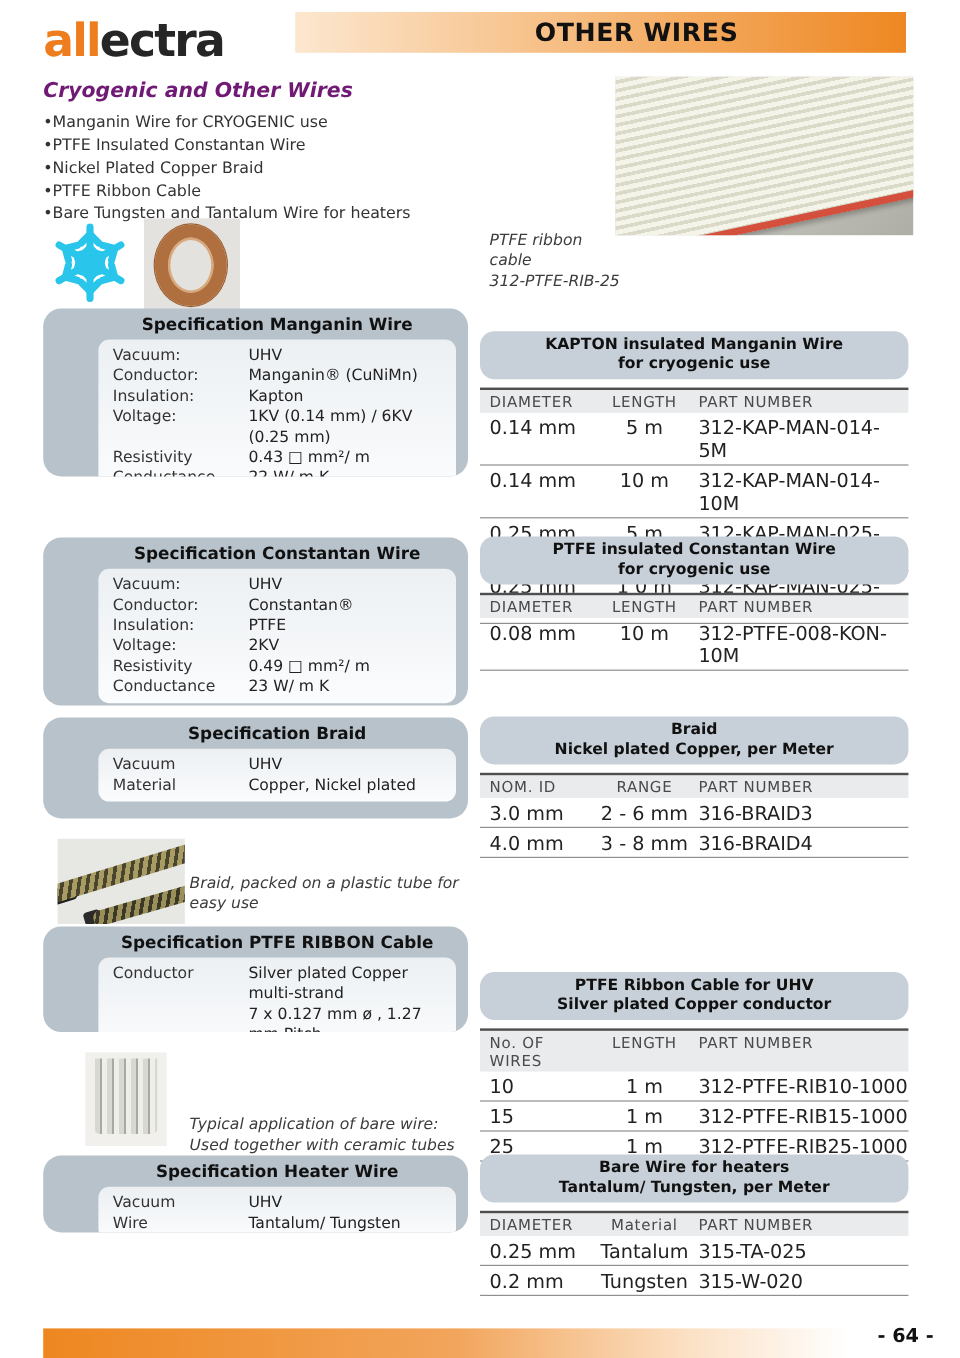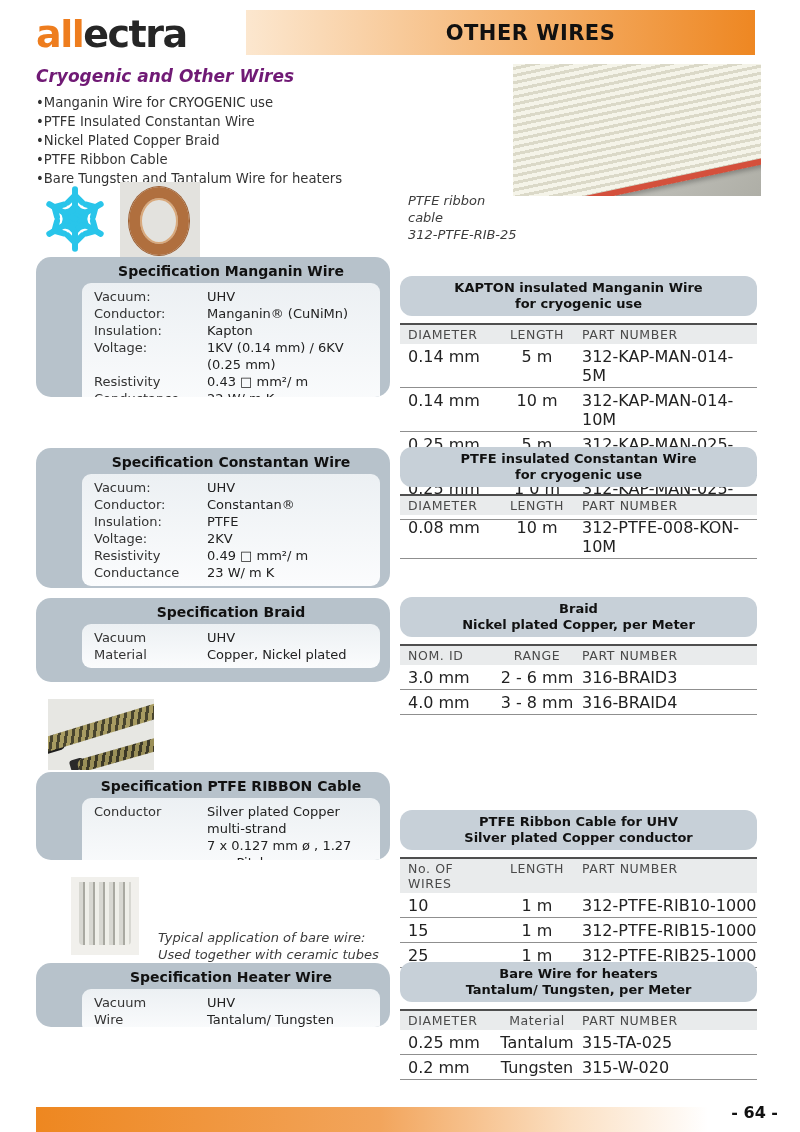--- a/index.html
+++ b/index.html
@@ -15,7 +15,7 @@
   .logo { position:absolute; left:36px; top:12px; font-size:38px; font-weight:bold;
           letter-spacing:-1.5px; color:#262626; line-height:44px; }
   .logo .orange { color:#ee7d1e; }
-  .banner { position:absolute; left:246px; top:10px; width:509px; height:45px;
+  .banner { position:absolute; left:246px; top:10px; width:509px; height:34px;
             background:linear-gradient(90deg,#fce7cf 0%,#f6bc80 45%,#ee8722 100%);
             display:flex; align-items:center; justify-content:center; }
   .banner-title { font-size:21px; font-weight:bold; color:#111; letter-spacing:0.5px;

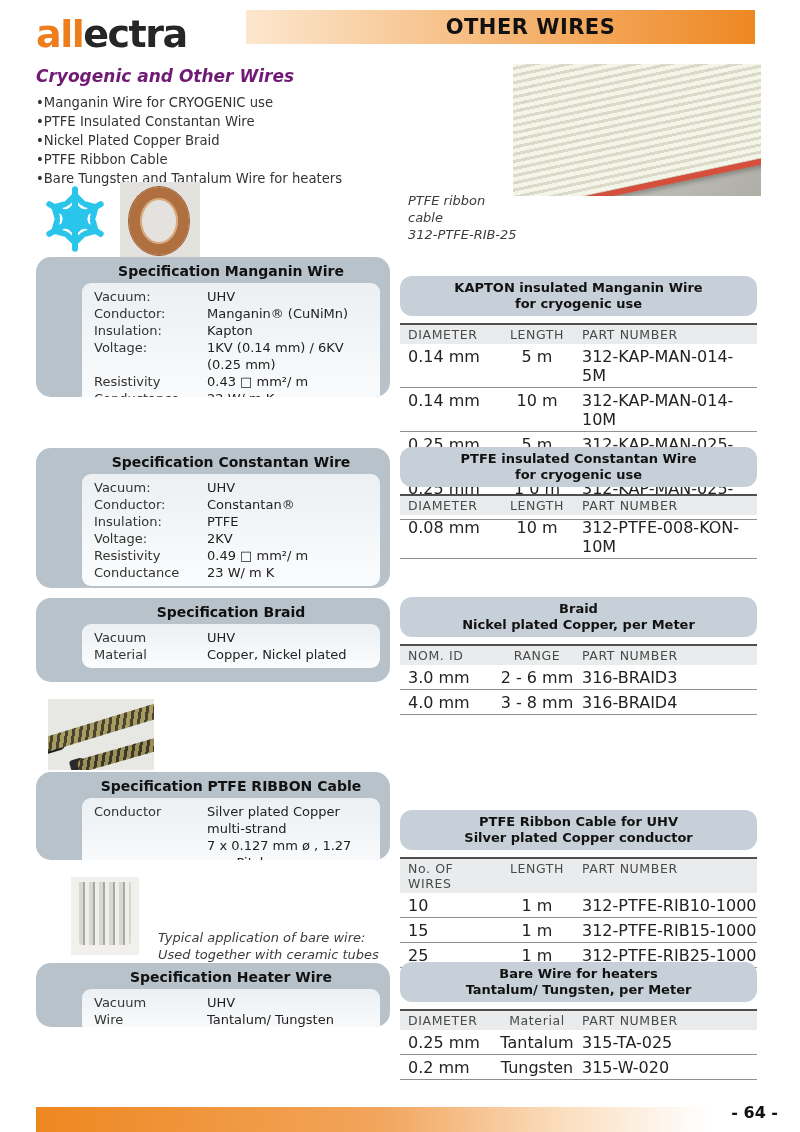--- a/index.html
+++ b/index.html
@@ -226,6 +226,7 @@
     <div class="braid-tip2"></div>
     <div class="braid-tube2"></div>
   </div>
+  <div class="braid-caption">Braid,  packed on a plastic tube for easy use</div>
 
   <div class="spec-box" style="top:772px;height:88px;">
     <div class="spec-title">Specification PTFE RIBBON Cable</div>

